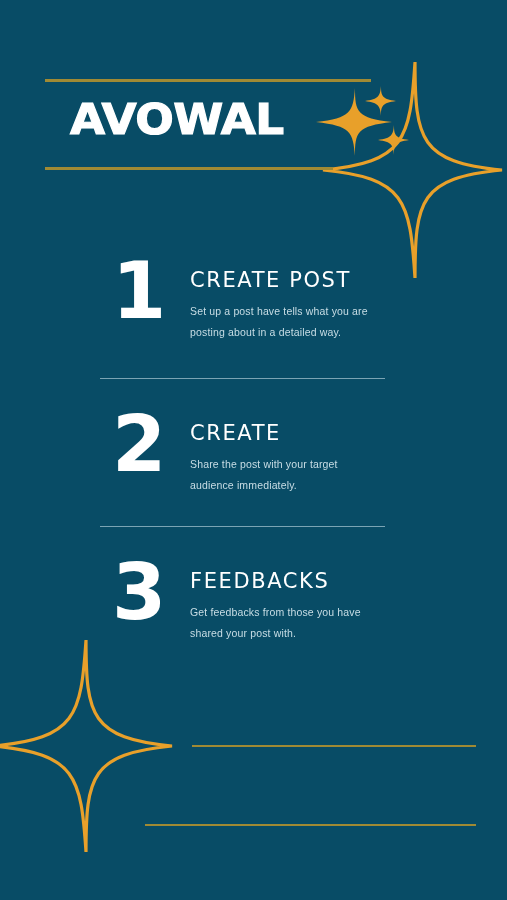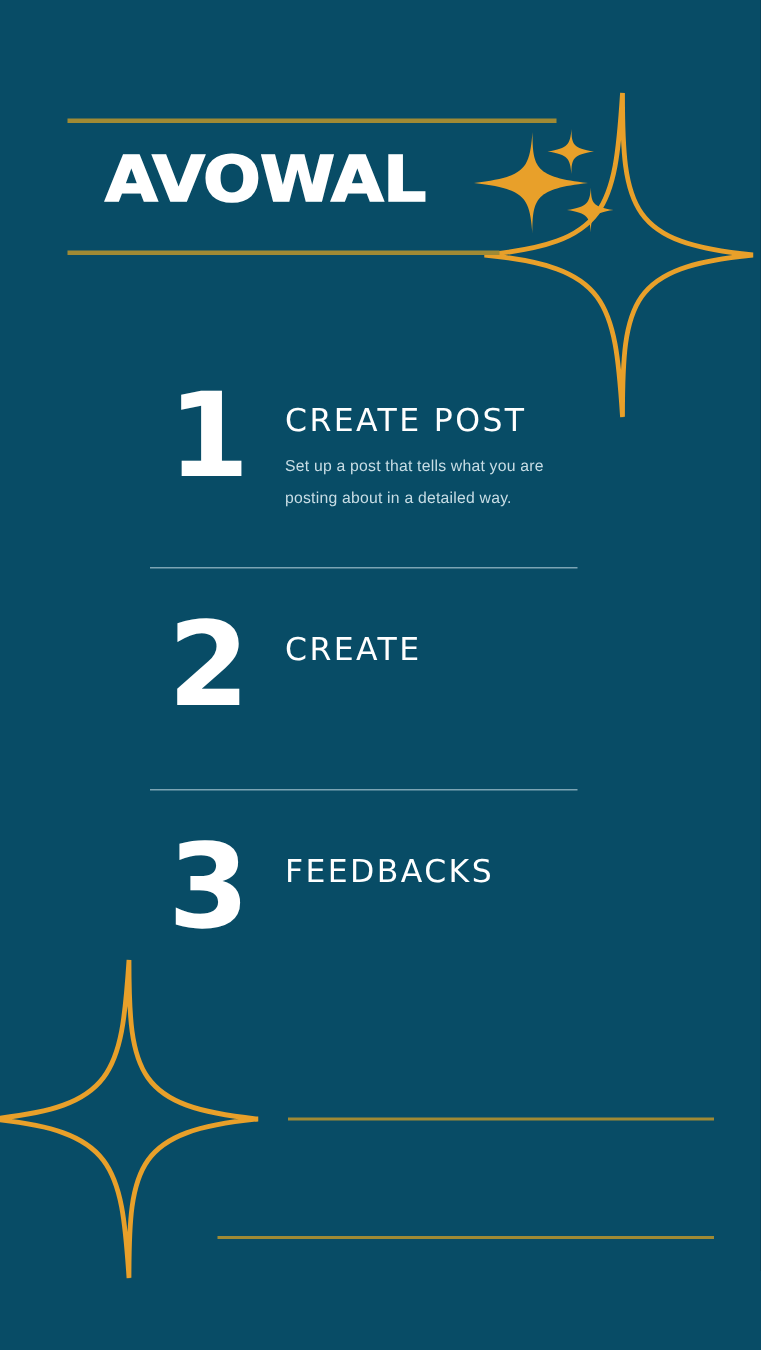--- a/index.html
+++ b/index.html
@@ -218,7 +218,7 @@
       <div class="step-num">1</div>
       <div class="step-body">
         <h2 class="step-title">CREATE POST</h2>
-        <p class="step-desc">Set up a post that tells what you are posting about in a detailed way.</p>
+        <p class="step-desc">Set up a post have tells what you are posting about in a detailed way.</p>
       </div>
     </div>
 

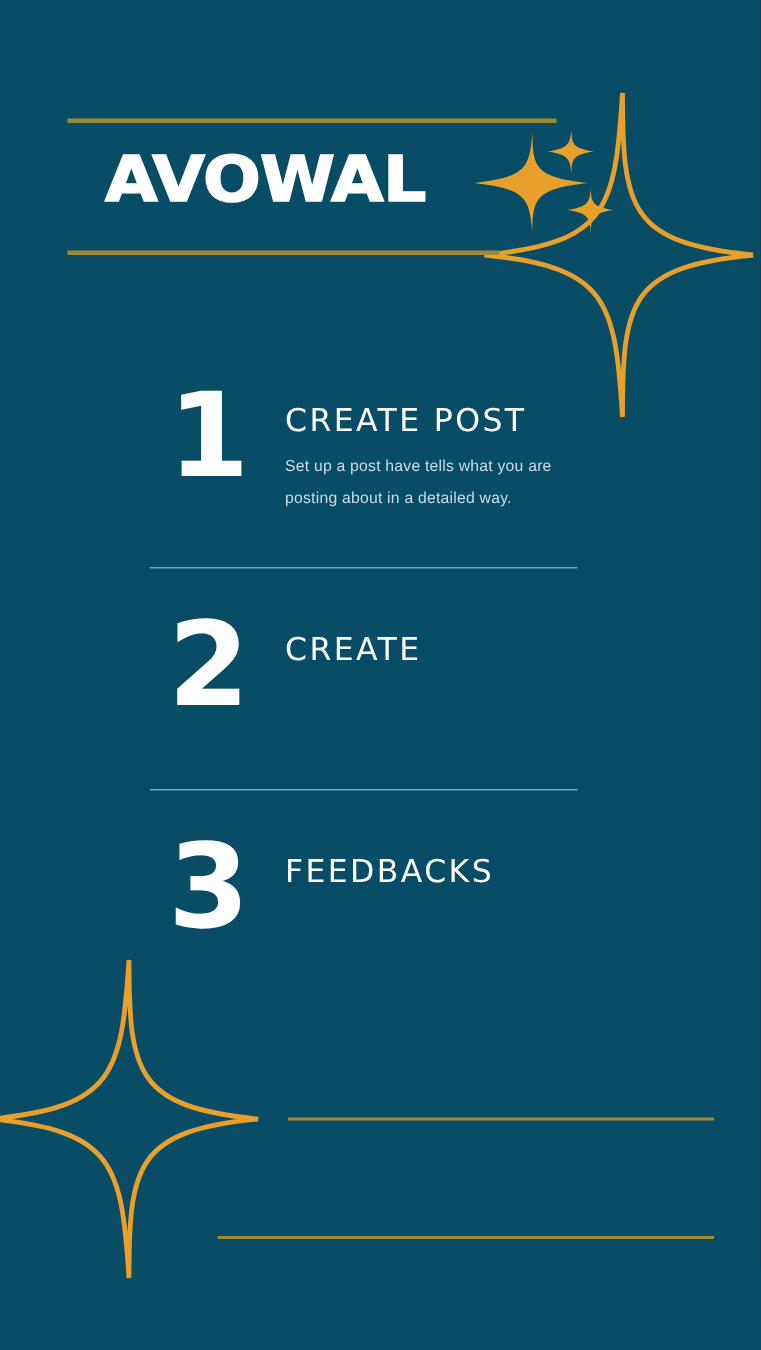--- a/index.html
+++ b/index.html
@@ -229,6 +229,7 @@
       <div class="step-num">2</div>
       <div class="step-body">
         <h2 class="step-title">CREATE</h2>
+        <p class="step-desc">Share the post with your target audience immediately.</p>
       </div>
     </div>
 

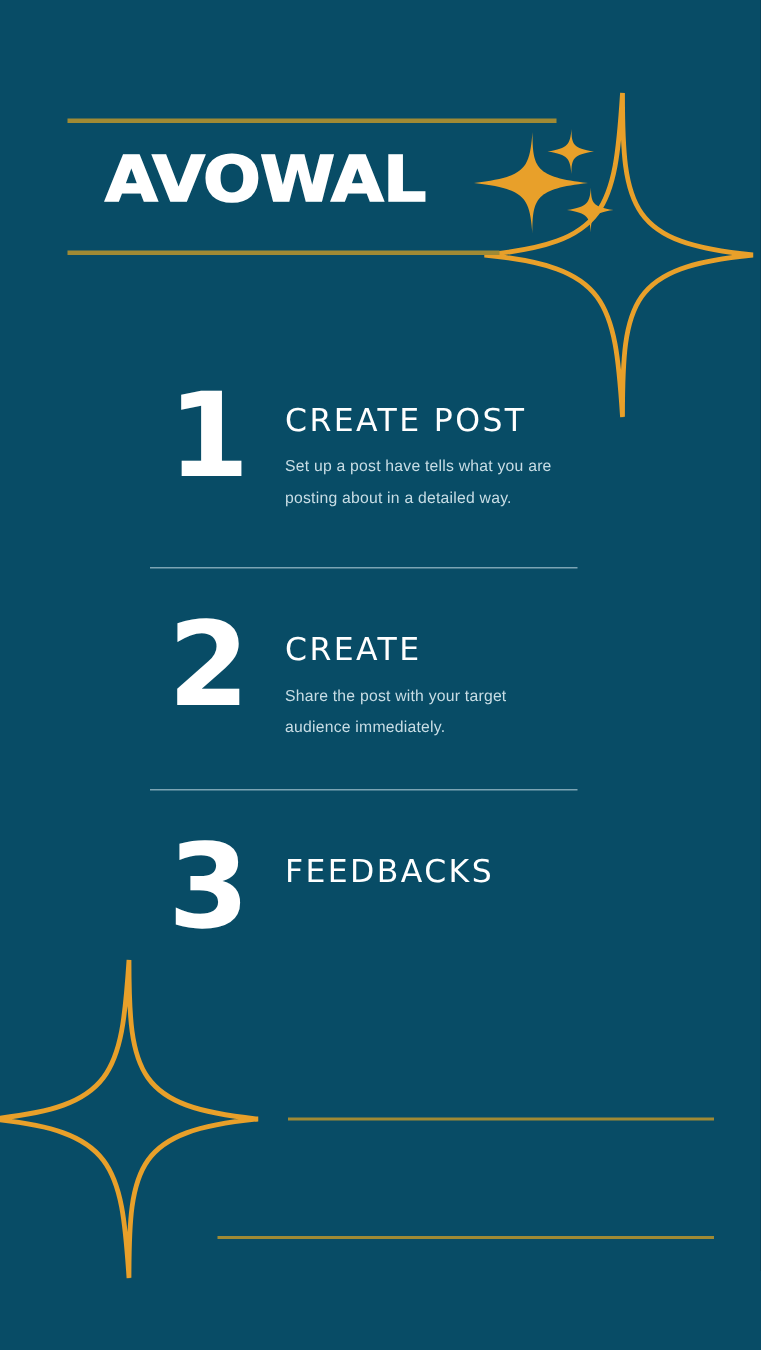--- a/index.html
+++ b/index.html
@@ -240,6 +240,7 @@
       <div class="step-num">3</div>
       <div class="step-body">
         <h2 class="step-title">FEEDBACKS</h2>
+        <p class="step-desc">Get feedbacks from those you have shared your post with.</p>
       </div>
     </div>
 

